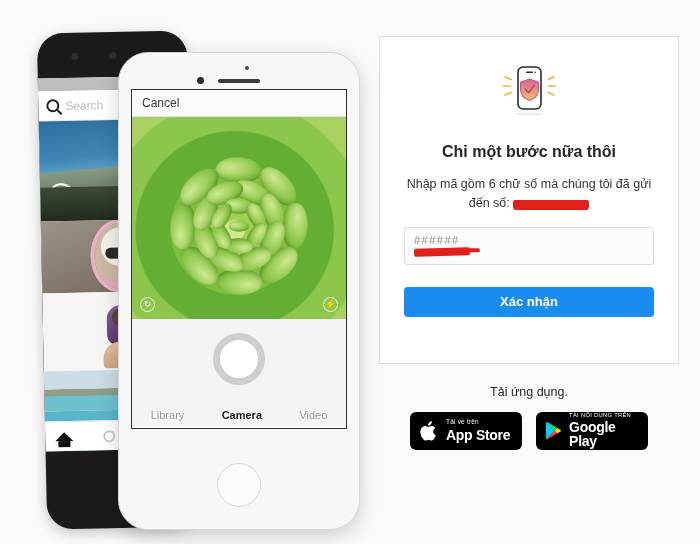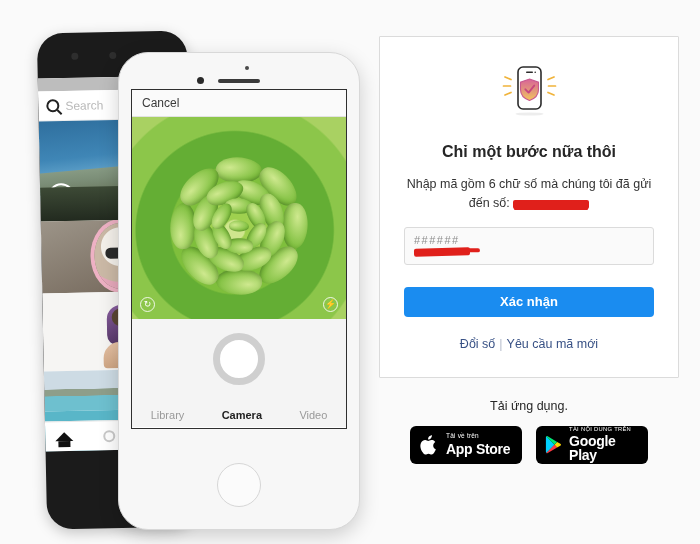--- a/index.html
+++ b/index.html
@@ -419,9 +419,6 @@
 
       <button class="confirm-btn">Xác nhận</button>
 
-      <div class="links">
-        <a>Đổi số</a><span class="sep">|</span><a>Yêu cầu mã mới</a>
-      </div>
     </div>
 
 

